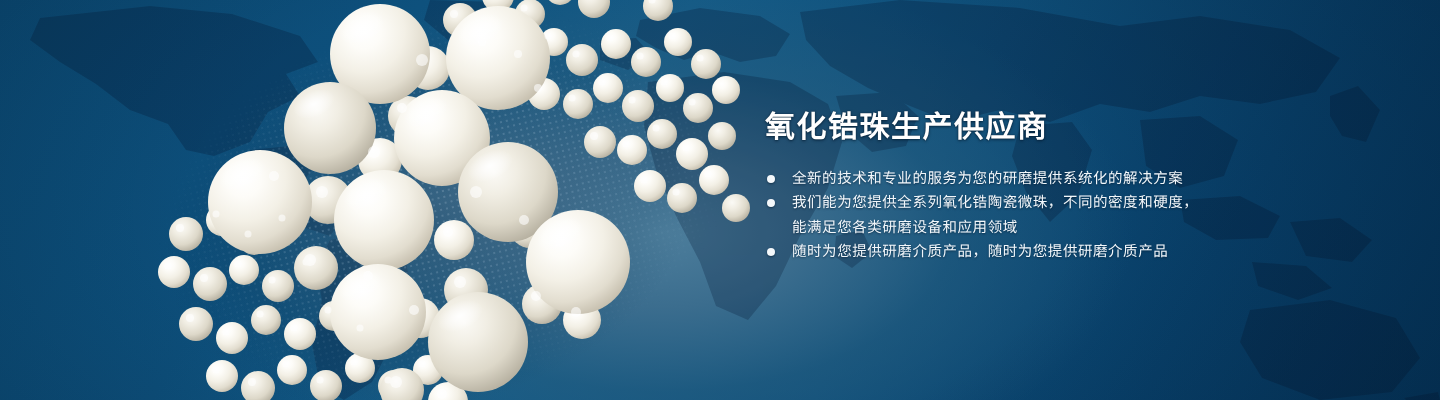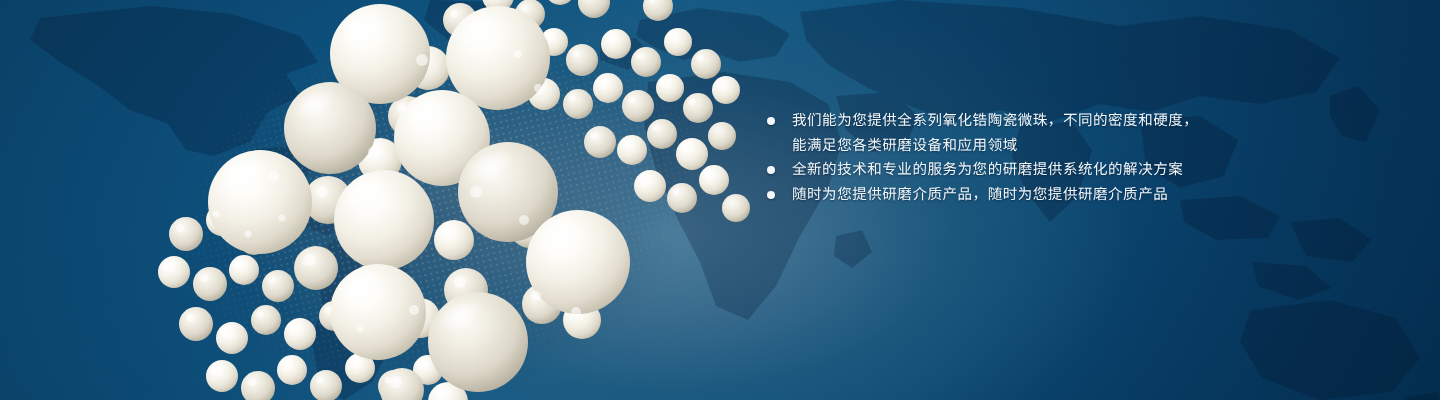--- a/index.html
+++ b/index.html
@@ -409,6 +409,7 @@
 
   <div class="copy">
 
+    <h1 class="headline">氧化锆珠生产供应商</h1>
 
     <ul class="bullets">
 

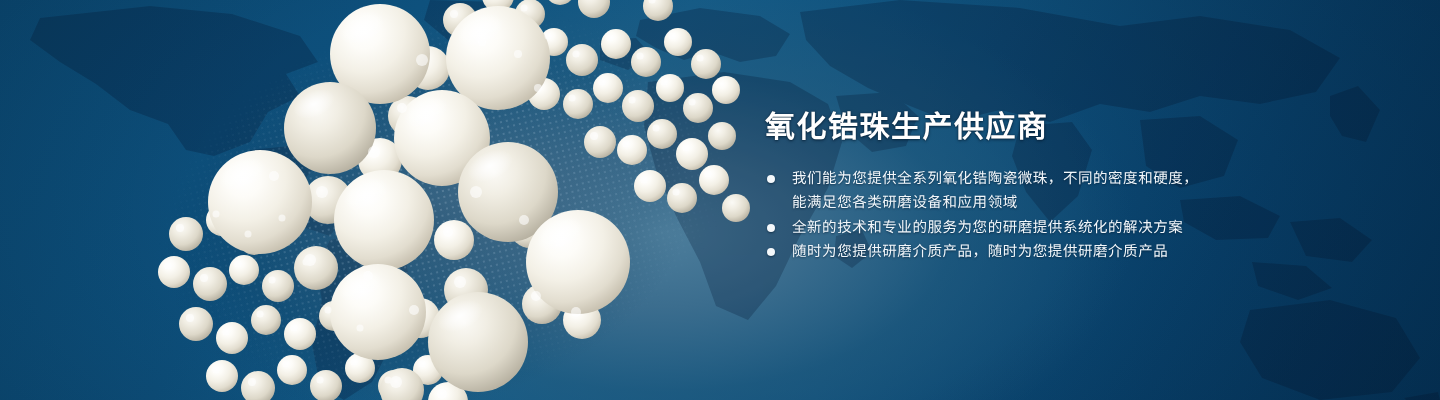--- a/index.html
+++ b/index.html
@@ -415,13 +415,13 @@
 
       <li class="bullet">
         <span class="dot"></span>
+        <span>全新的技术和专业的服务为您的研磨提供系统化的解决方案</span>
+      </li>
+
+      <li class="bullet">
+        <span class="dot"></span>
         <span>我们能为您提供全系列氧化锆陶瓷微珠，不同的密度和硬度，</span>
         <span class="line2">能满足您各类研磨设备和应用领域</span>
-      </li>
-
-      <li class="bullet">
-        <span class="dot"></span>
-        <span>全新的技术和专业的服务为您的研磨提供系统化的解决方案</span>
       </li>
 
       <li class="bullet">

